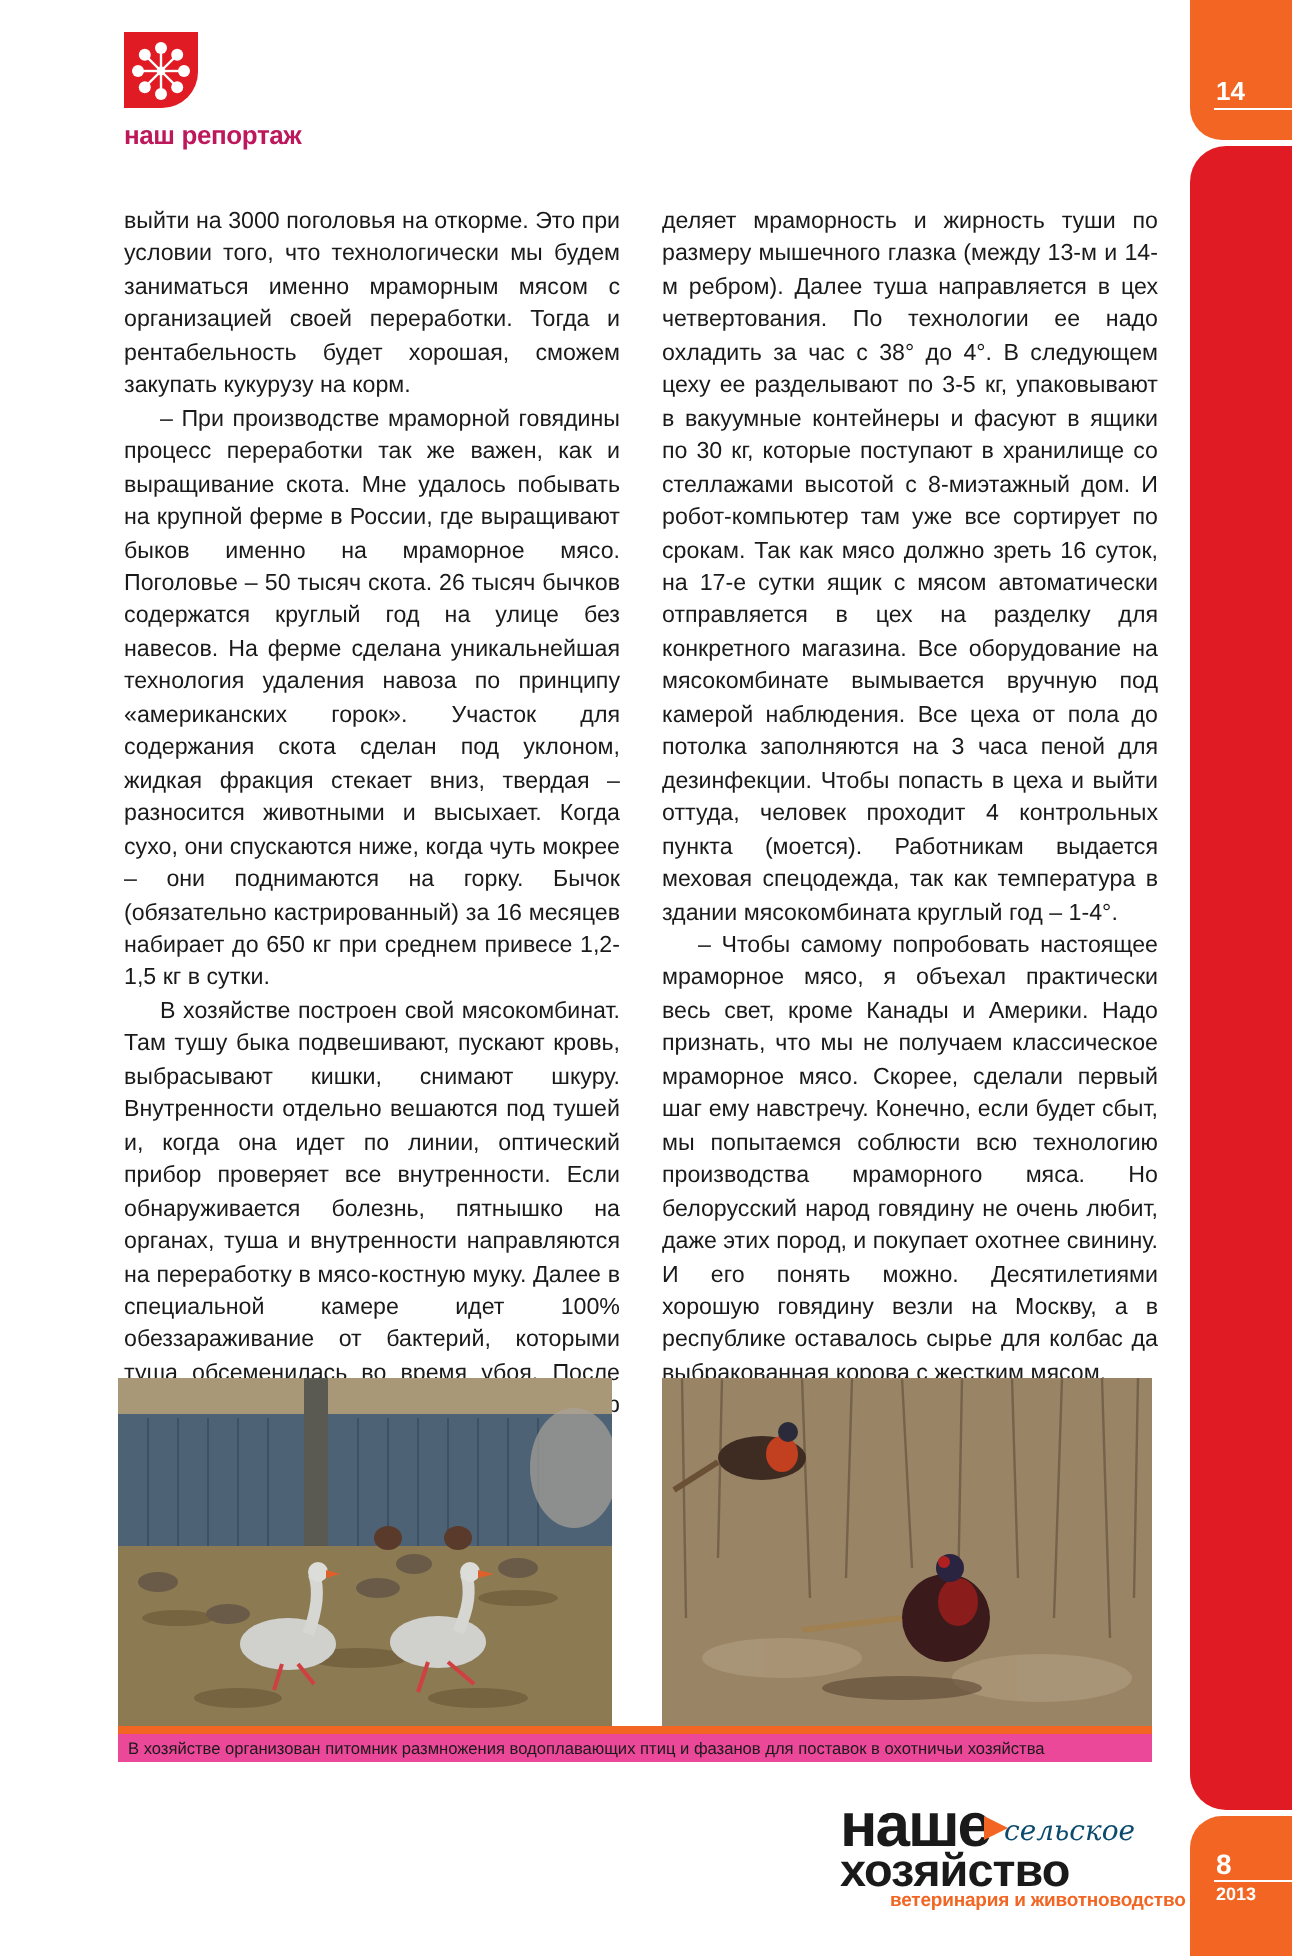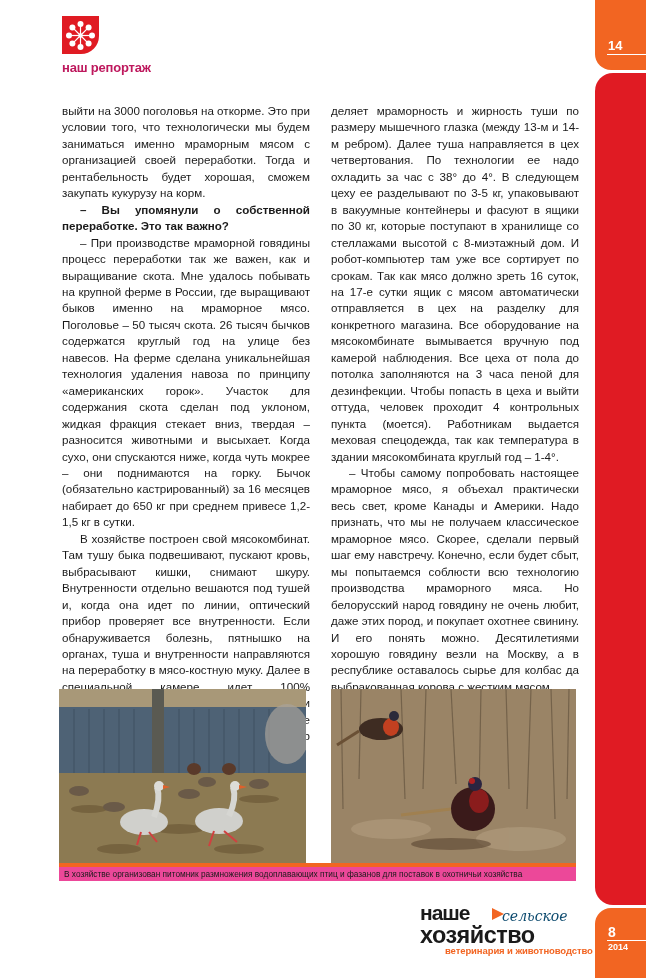--- a/index.html
+++ b/index.html
@@ -83,7 +83,6 @@
 
 <div class="col col-left">
   <p>выйти на 3000 поголовья на откорме. Это при условии того, что технологически мы будем заниматься именно мраморным мясом с организацией своей переработки. Тогда и рентабельность будет хорошая, сможем закупать кукурузу на корм.</p>
-  <p class="q">– Вы упомянули о собственной переработке. Это так важно?</p>
   <p class="ind">– При производстве мраморной говядины процесс переработки так же важен, как и выращивание скота. Мне удалось побывать на крупной ферме в России, где выращивают быков именно на мраморное мясо. Поголовье – 50 тысяч скота. 26 тысяч бычков содержатся круглый год на улице без навесов. На ферме сделана уникальнейшая технология удаления навоза по принципу «американских горок». Участок для содержания скота сделан под уклоном, жидкая фракция стекает вниз, твердая – разносится животными и высыхает. Когда сухо, они спускаются ниже, когда чуть мокрее – они поднимаются на горку. Бычок (обязательно кастрированный) за 16 месяцев набирает до 650 кг при среднем привесе 1,2-1,5 кг в сутки.</p>
   <p class="ind">В хозяйстве построен свой мясокомбинат. Там тушу быка подвешивают, пускают кровь, выбрасывают кишки, снимают шкуру. Внутренности отдельно вешаются под тушей и, когда она идет по линии, оптический прибор проверяет все внутренности. Если обнаруживается болезнь, пятнышко на органах, туша и внутренности направляются на переработку в мясо-костную муку. Далее в специальной камере идет 100% обеззараживание от бактерий, которыми туша обсеменилась во время убоя. После выхода туши из камеры оптический сканер опре-</p>
 </div>

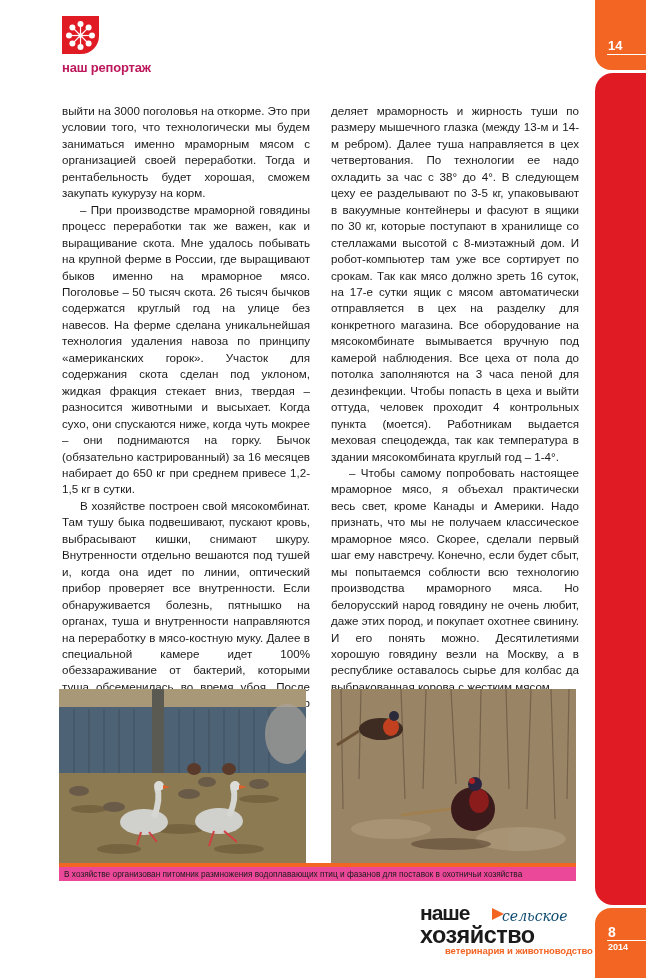--- a/index.html
+++ b/index.html
@@ -34,7 +34,7 @@
   .caption { position:absolute; left:59px; top:867px; width:517px; height:14px; background:#ec4899; font-size:8.3px; line-height:14px; padding-left:5px; box-sizing:border-box; color:#1a1a1a; white-space:nowrap; overflow:hidden; }
 
   .masthead { position:absolute; left:420px; top:902px; width:165px; height:60px; }
-  .mh-line1 { position:absolute; left:0; top:-2px; font-family:"Liberation Sans", sans-serif; font-weight:bold; font-size:21px; letter-spacing:-1px; color:#1a1a1a; line-height:26px; }
+  .mh-line1 { position:absolute; left:0; top:-2px; font-family:"Liberation Sans", sans-serif; font-weight:bold; font-size:31px; letter-spacing:-1px; color:#1a1a1a; line-height:26px; }
   .mh-line2 { position:absolute; left:0; top:22px; font-family:"Liberation Sans", sans-serif; font-weight:bold; font-size:23px; letter-spacing:-0.5px; color:#1a1a1a; line-height:22px; transform:scaleX(1.02); transform-origin:left; }
   .mh-script { position:absolute; left:82px; top:6px; font-family:"DejaVu Serif", serif; font-style:italic; font-size:14px; color:#0c4a6e; }
   .mh-tri { position:absolute; left:72px; top:6px; width:0; height:0; border-left:12px solid #f26522; border-top:6px solid transparent; border-bottom:6px solid transparent; }

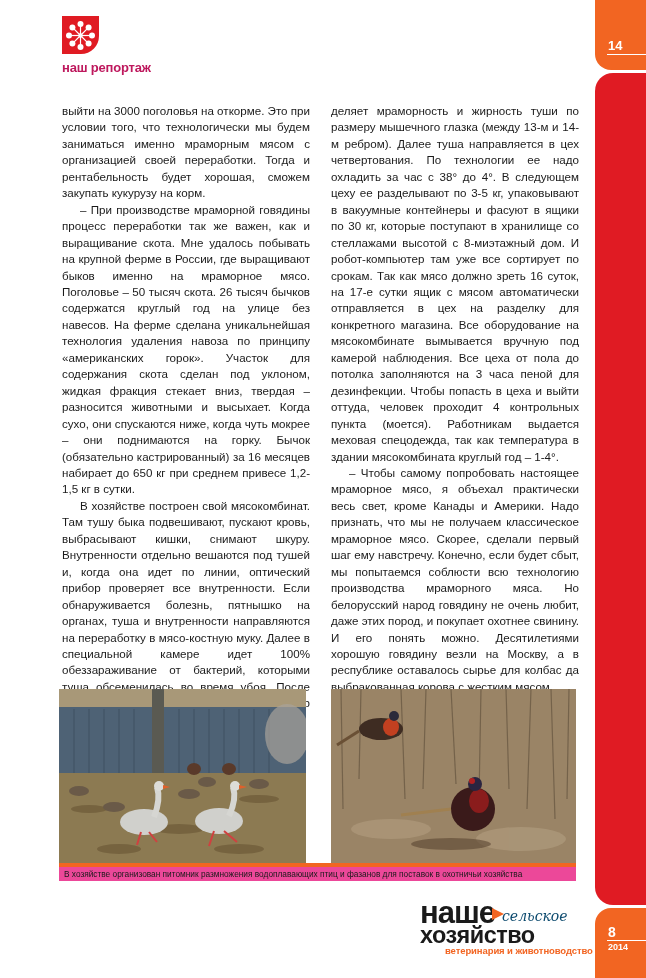--- a/index.html
+++ b/index.html
@@ -79,7 +79,7 @@
 <div class="page-num-line"></div>
 <div class="issue-num">8</div>
 <div class="issue-line"></div>
-<div class="issue-year">2014</div>
+<div class="issue-year">2013</div>
 
 <div class="col col-left">
   <p>выйти на 3000 поголовья на откорме. Это при условии того, что технологически мы будем заниматься именно мраморным мясом с организацией своей переработки. Тогда и рентабельность будет хорошая, сможем закупать кукурузу на корм.</p>

